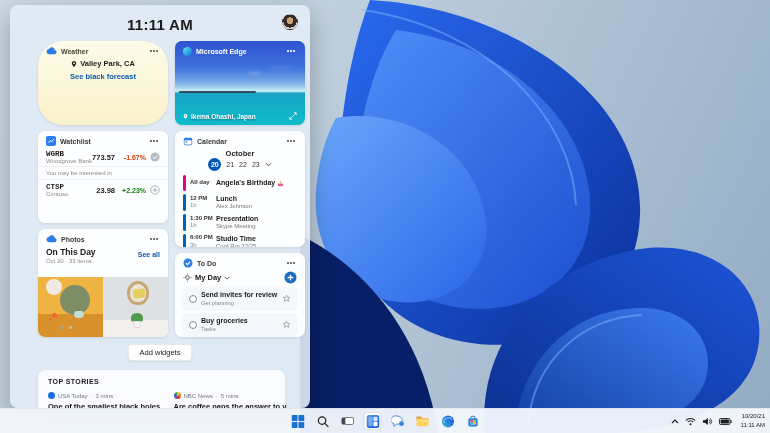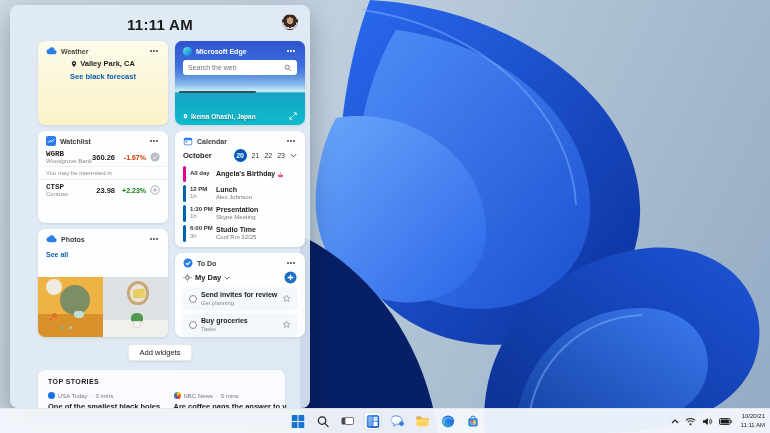--- a/index.html
+++ b/index.html
@@ -32,7 +32,7 @@
   .ic { flex:0 0 auto; display:block; }
 
   
-  .weather { height:84px; background:linear-gradient(180deg,#fdfbea 0%,#faf2c9 100%); }
+  .weather { height:84px; background:linear-gradient(180deg,#fdfbea 0%,#faf2c9 100%);border-radius:25px; }
   .weather .card-title { color:#4a4a3a; }
   .w-loc { display:flex; justify-content:center; align-items:center; gap:3px; margin-top:2px;
     font-size:7.5px; font-weight:bold; }

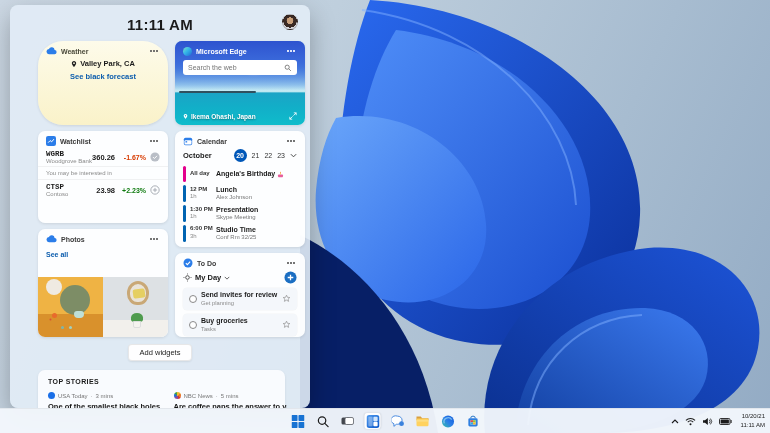--- a/index.html
+++ b/index.html
@@ -319,13 +319,6 @@
                   <i></i>
                 </span>
             </div>
-            <div class="edge-search">
-              <input type="text" placeholder="Search the web" style="">
-              <svg class="ic" width="8" height="8" viewBox="0 0 10 10">
-                  <circle cx="4" cy="4" r="2.6" fill="none" stroke="#666" stroke-width="1"></circle>
-                  <line x1="6" y1="6" x2="8.6" y2="8.6" stroke="#666" stroke-width="1"></line>
-                </svg>
-            </div>
             <div class="edge-caption">
               <svg class="ic" width="5" height="7" viewBox="0 0 10 12">
                   <path d="M5 1 C7.2 1 8.6 2.6 8.6 4.6 C8.6 7 5 11 5 11 C5 11 1.4 7 1.4 4.6 C1.4 2.6 2.8 1 5 1 Z M5 3.2 A1.4 1.4 0 1 0 5 6 A1.4 1.4 0 1 0 5 3.2" fill="#fff" fill-rule="evenodd"></path>

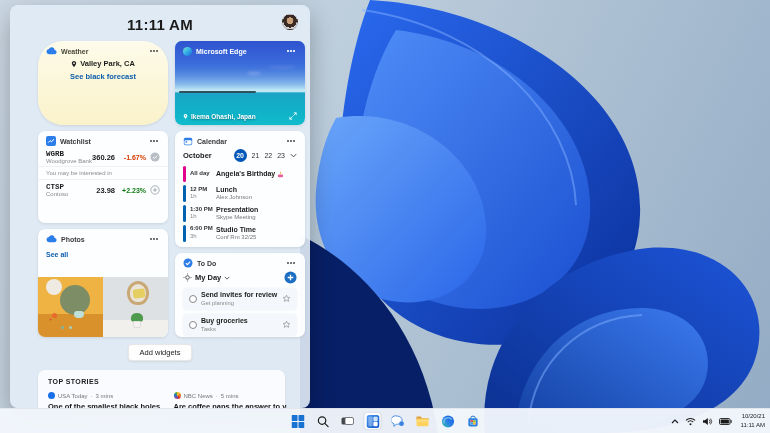--- a/index.html
+++ b/index.html
@@ -247,7 +247,7 @@
               <div class="stock-sym">WGRB</div>
               <div class="stock-co">Woodgrove Bank</div>
             </span>
-            <span class="stock-price">360.26</span>
+            <span class="stock-price">773.57</span>
             <span class="stock-chg down">-1.67%</span>
             <svg class="ic" width="10" height="10" viewBox="0 0 12 12">
                 <circle cx="6" cy="6" r="5.5" fill="#b9bec6"></circle>

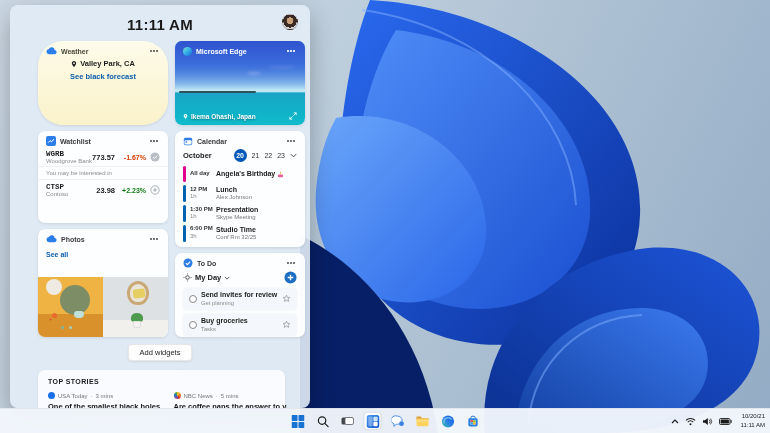--- a/index.html
+++ b/index.html
@@ -81,7 +81,7 @@
 
   
   .calendar { height:116px; }
-  .cal-sub { display:flex; align-items:center; padding:2px 8px 0 8px; }
+  .cal-sub { display:flex; align-items:center; padding:2px 8px 0 8px;flex-direction:column; }
   .cal-month { font-size:7.5px; font-weight:bold; flex:1; }
   .cal-days { display:flex; align-items:center; gap:5px; }
   .day-pill { font-size:7px; color:#333; cursor:pointer; }

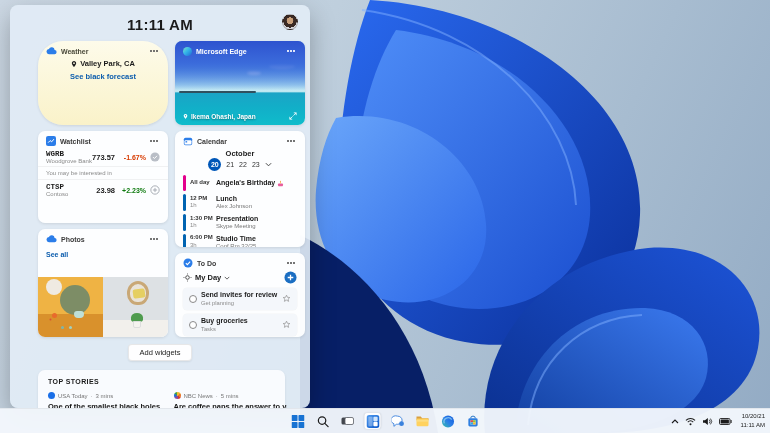--- a/index.html
+++ b/index.html
@@ -282,6 +282,10 @@
               </span>
           </div>
           <div class="ph-meta">
+            <span class="ph-left">
+              <div class="ph-heading">On This Day</div>
+              <div class="ph-sub">Oct 20 · 33 items</div>
+            </span>
             <span class="ph-link">See all</span>
           </div>
           <div class="ph-imgs">

